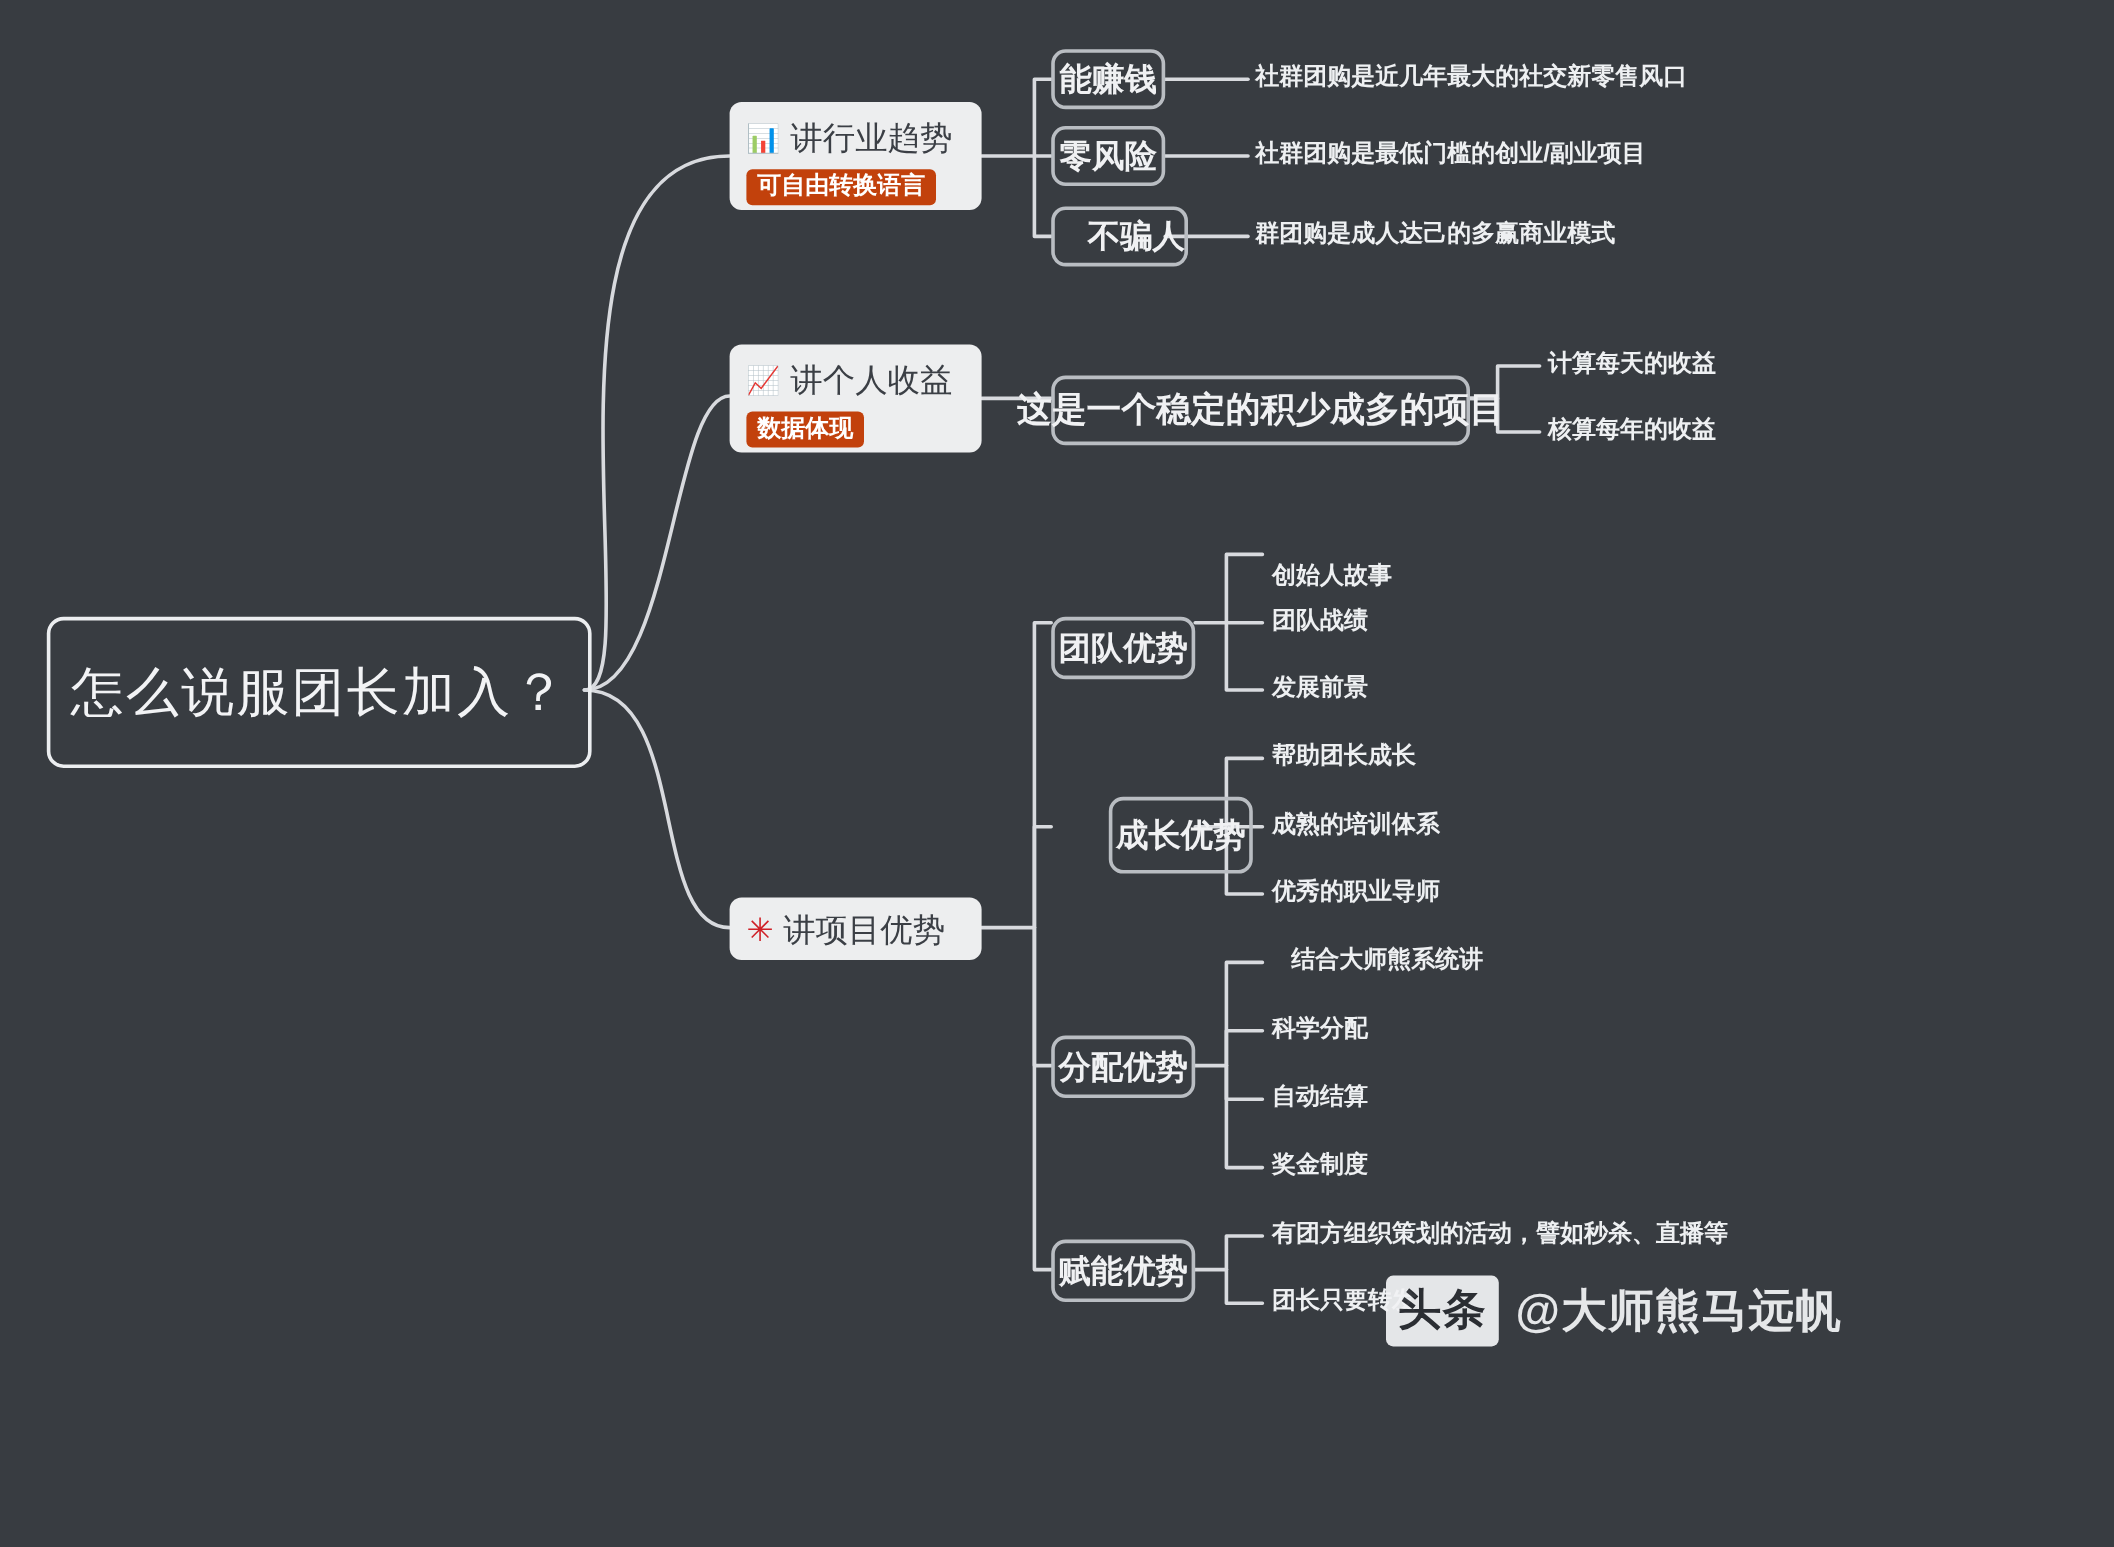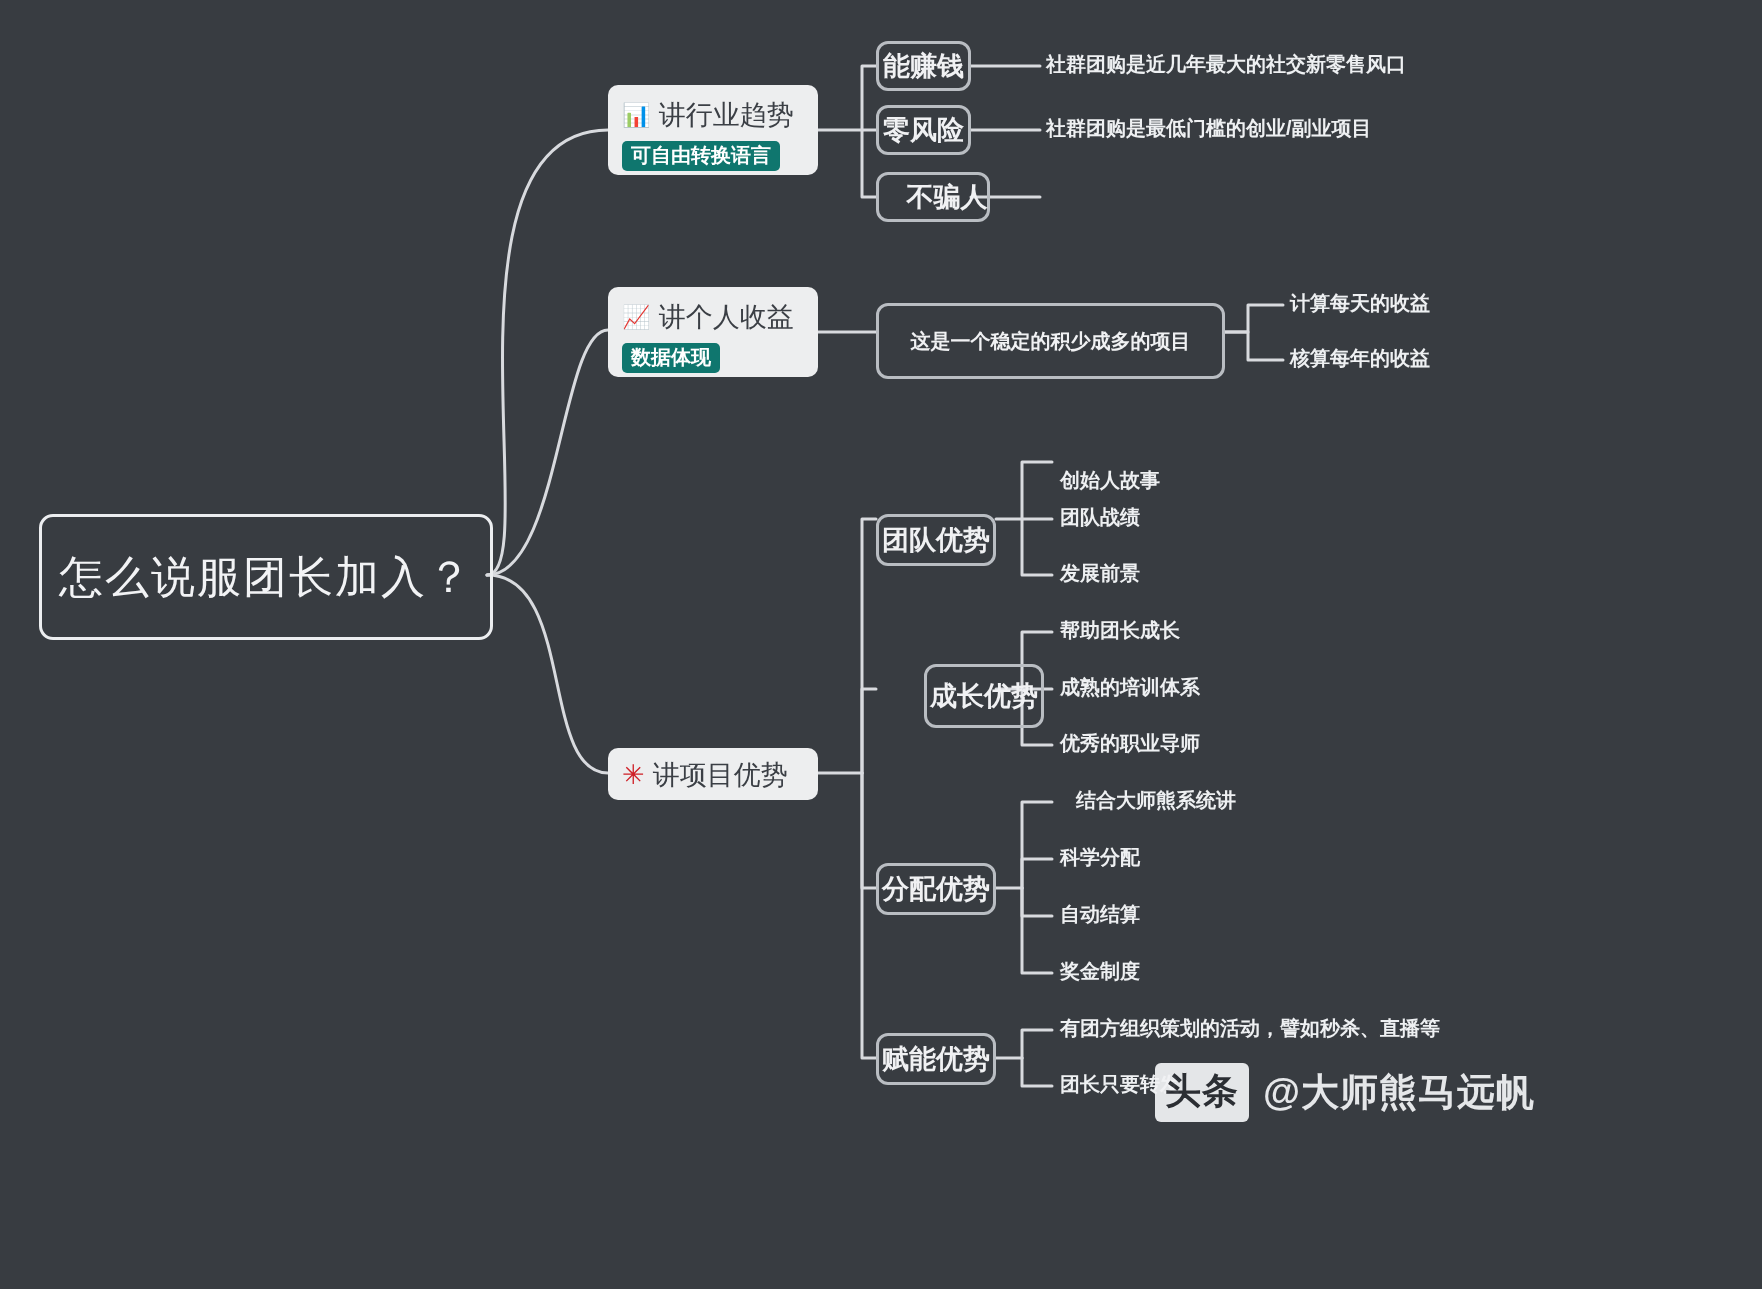--- a/index.html
+++ b/index.html
@@ -42,7 +42,7 @@
   .card-title .emoji{font-size:23px;line-height:1;display:inline-block;}
   .badge{
     margin-top:8px;
-    background:#0f766e;color:#fff;
+    background:#c2410c;color:#fff;
     font-size:20px;font-weight:bold;
     border-radius:5px;
     padding:4px 9px 5px 9px;

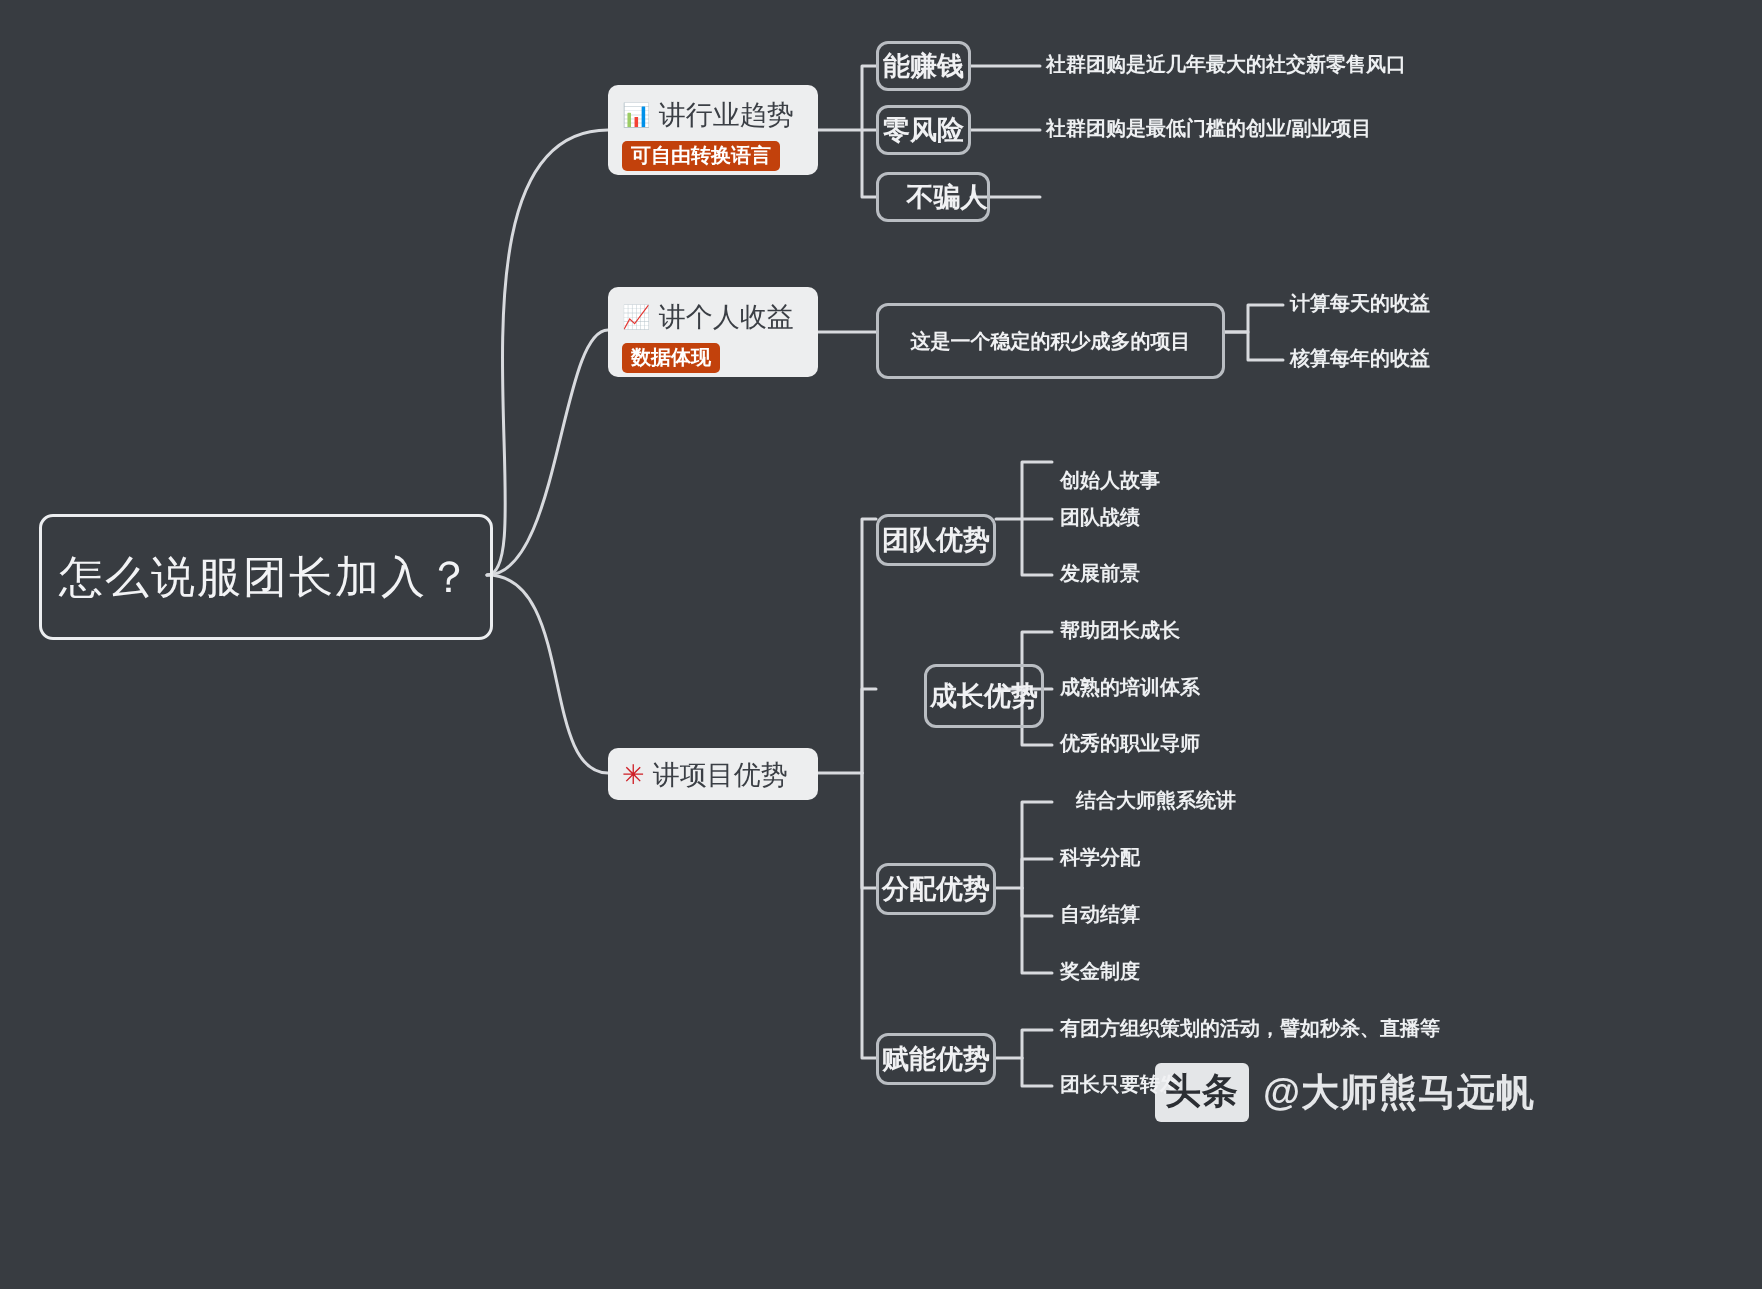--- a/index.html
+++ b/index.html
@@ -168,6 +168,9 @@
   <div class="leaf" style="left:1046px;top:118px;">
     <span>社群团购是最低门槛的创业/副业项目</span>
   </div>
+  <div class="leaf" style="left:1046px;top:185px;">
+    <span>群团购是成人达己的多赢商业模式</span>
+  </div>
 
   <div class="card" style="left:608px;top:287px;width:210px;height:90px;">
     <div class="card-title">

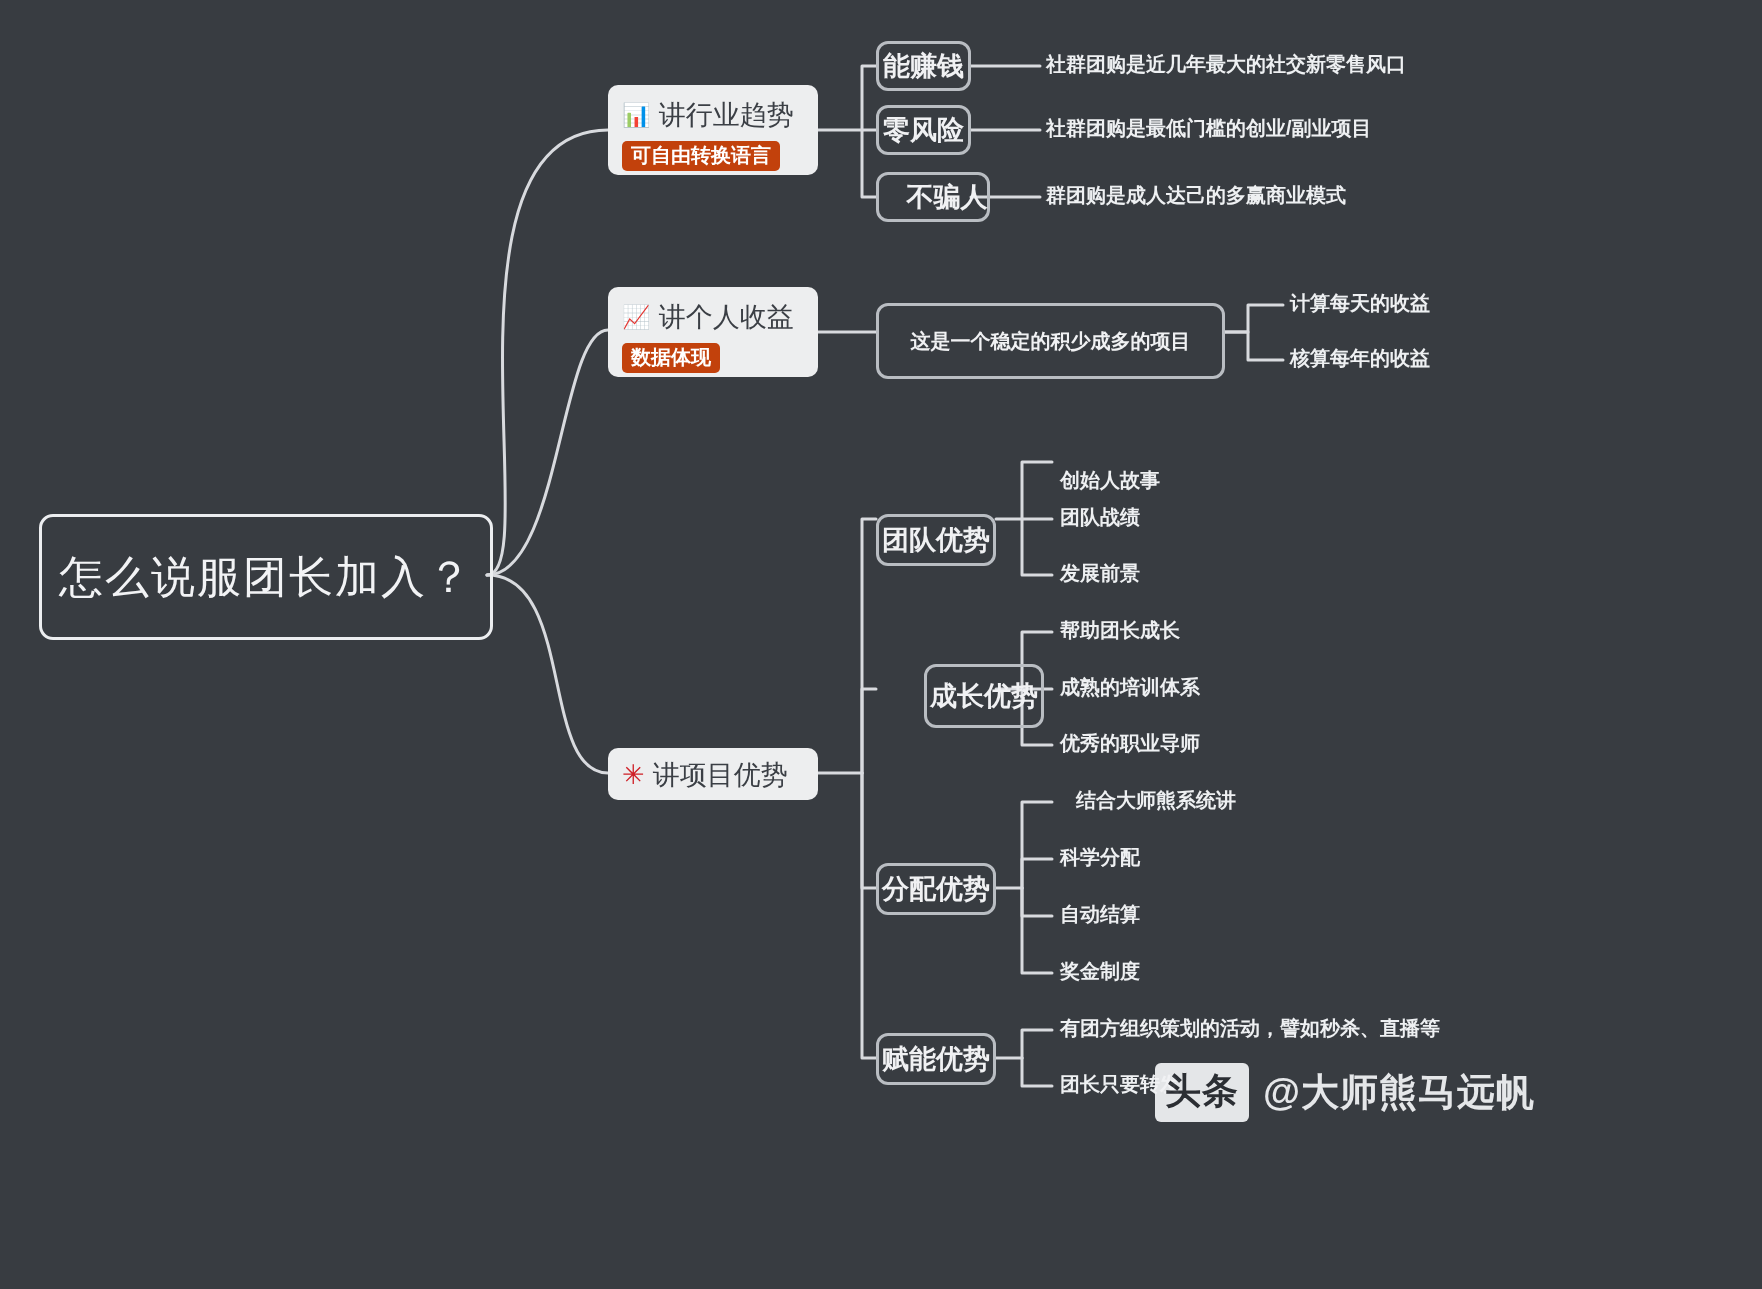--- a/index.html
+++ b/index.html
@@ -180,7 +180,7 @@
     <div class="badge">数据体现</div>
   </div>
 
-  <div class="pill" style="left:876px;top:303px;width:349px;height:76px;font-size:20px;">
+  <div class="pill" style="left:876px;top:313px;width:349px;height:58px;font-size:29px;">
     <span>这是一个稳定的积少成多的项目</span>
   </div>
   <div class="leaf" style="left:1290px;top:293px;">

